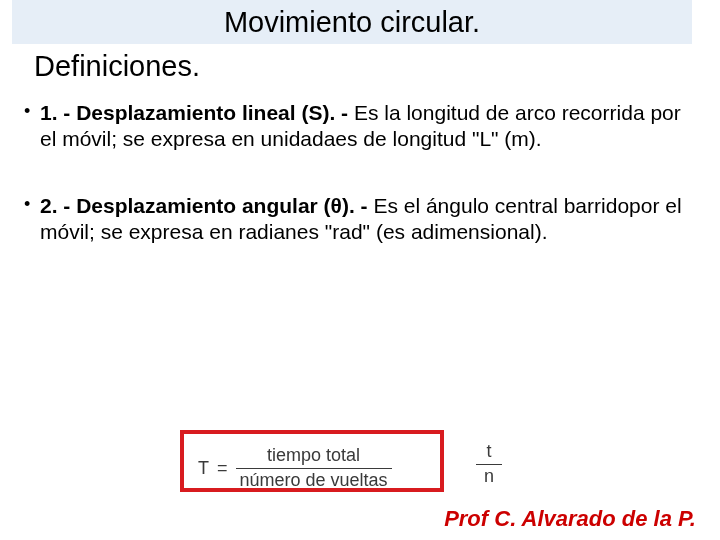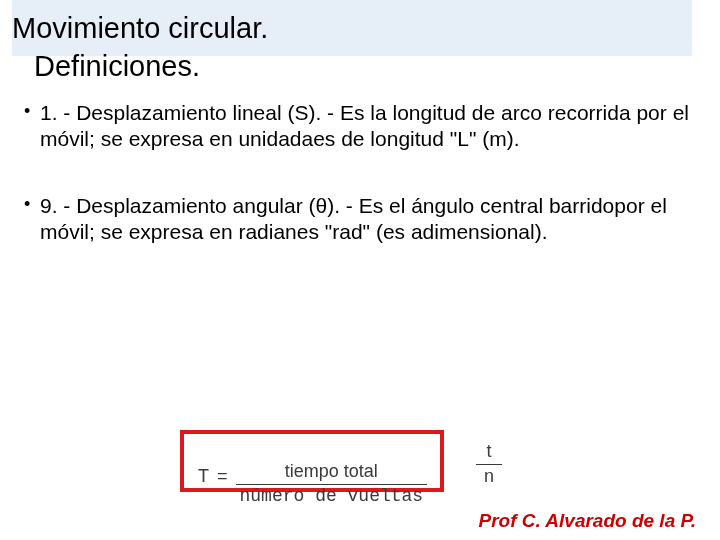--- a/index.html
+++ b/index.html
@@ -13,10 +13,11 @@
   .title-band {
     position: absolute;
     top: 0; left: 12px; right: 28px;
-    height: 56px;
+    height: 44px;
     background: #e6eef7;
     display: flex;
     align-items: center;
+    justify-content: center;
   }
   .title-text {
     font-size: 29px;

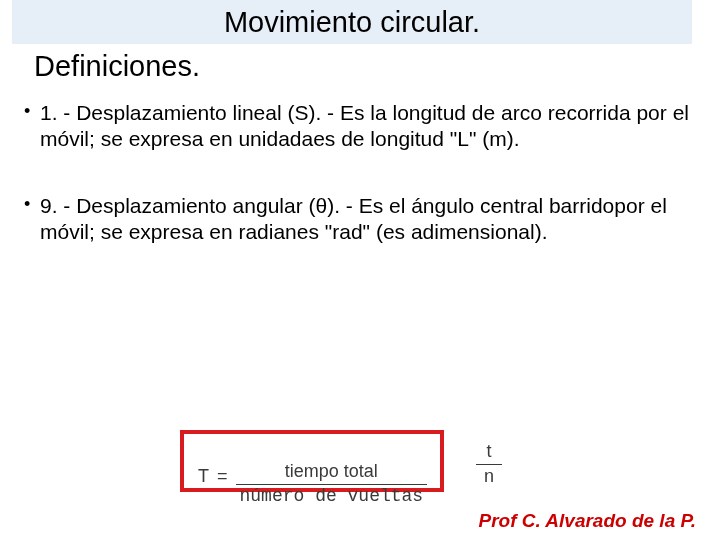--- a/index.html
+++ b/index.html
@@ -48,7 +48,7 @@
     top: 0;
     font-size: 18px;
   }
-  .bold { font-weight: 400; }
+  .bold { font-weight: 700; }
   .formula-zone {
     position: absolute;
     left: 180px;

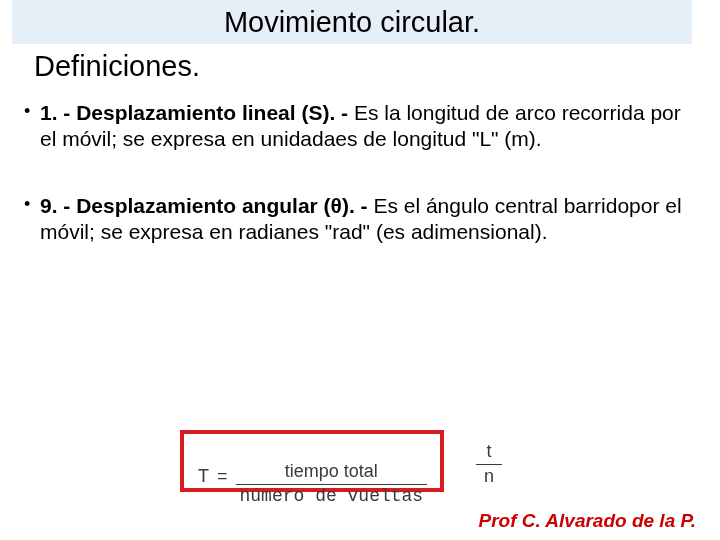--- a/index.html
+++ b/index.html
@@ -117,7 +117,7 @@
     <span class="bold">1. - Desplazamiento lineal (S). - </span><span>Es la longitud de arco recorrida por el móvil; se expresa en unidadaes de longitud "L" (m).</span>
   </div>
   <div class="bullet">
-    <span class="bold">9. - Desplazamiento angular (θ). - </span><span>Es el ángulo central barridopor el móvil; se expresa en radianes "rad" (es adimensional).</span>
+    <span class="bold">2. - Desplazamiento angular (θ). - </span><span>Es el ángulo central barridopor el móvil; se expresa en radianes "rad" (es adimensional).</span>
   </div>
 </div>
 

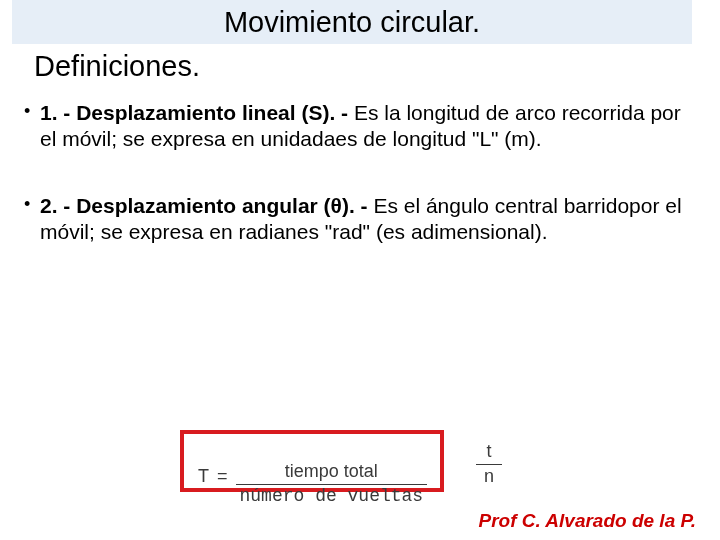--- a/index.html
+++ b/index.html
@@ -79,7 +79,7 @@
     align-items: center;
     line-height: 1.1;
   }
-  .frac .num { padding: 0 4px 2px; margin-top: 16px; }
+  .frac .num { padding: 0 4px 2px; }
   .frac .den { padding: 2px 4px 0; font-family: Liberation Mono, monospace; }
   .frac .bar { width: 100%; height: 1.5px; background: #3a3a3a; }
   .frac2 {

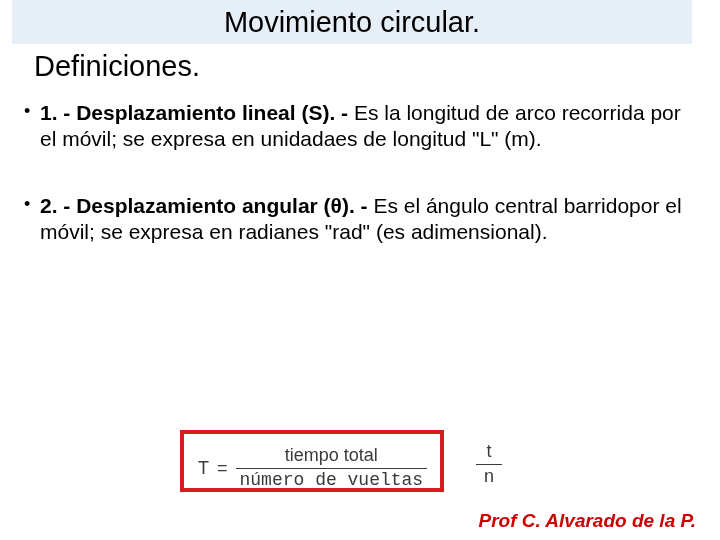--- a/index.html
+++ b/index.html
@@ -80,7 +80,7 @@
     line-height: 1.1;
   }
   .frac .num { padding: 0 4px 2px; }
-  .frac .den { padding: 2px 4px 0; font-family: Liberation Mono, monospace; }
+  .frac .den { padding: 2px 4px 0; }
   .frac .bar { width: 100%; height: 1.5px; background: #3a3a3a; }
   .frac2 {
     position: absolute;

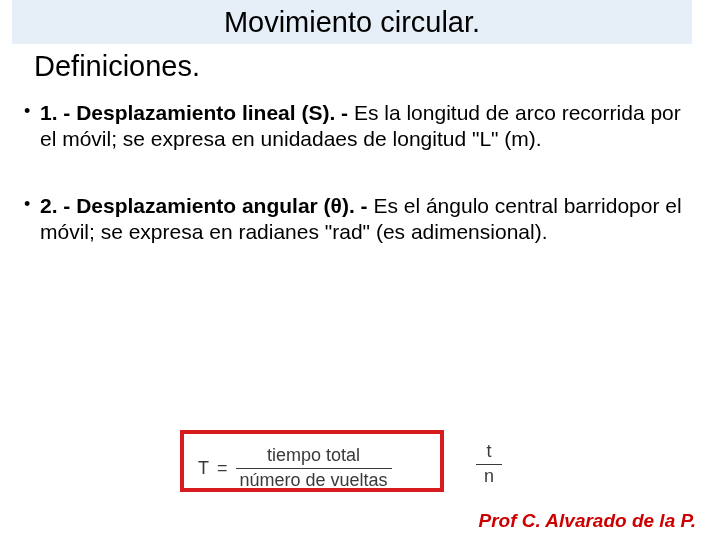--- a/index.html
+++ b/index.html
@@ -97,7 +97,7 @@
     position: absolute;
     right: 24px;
     bottom: 8px;
-    font-size: 19px;
+    font-size: 22px;
     font-weight: 700;
     font-style: italic;
     color: #cc0000;

